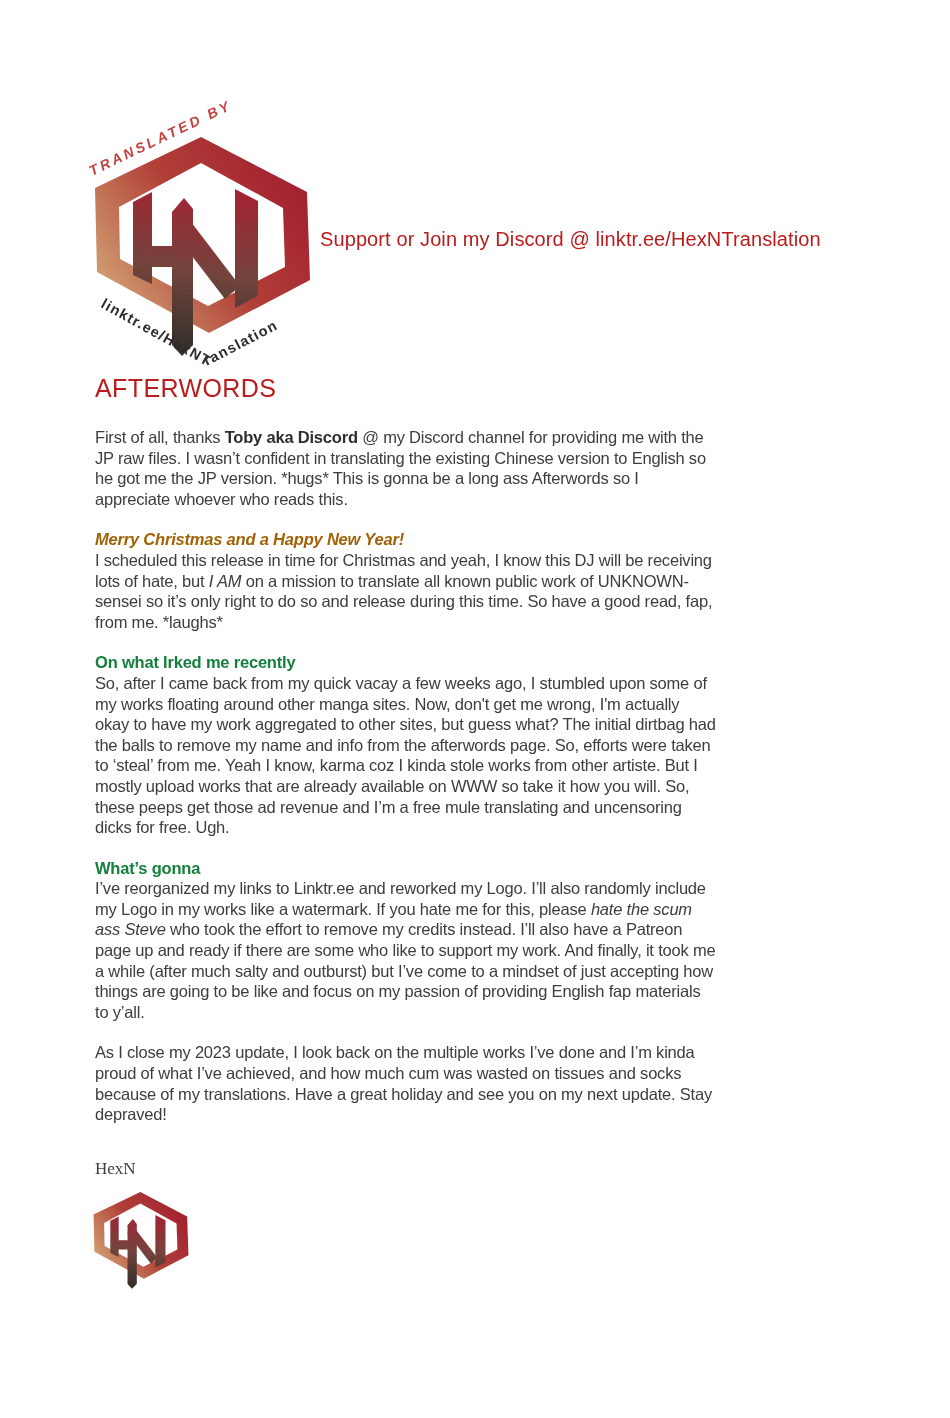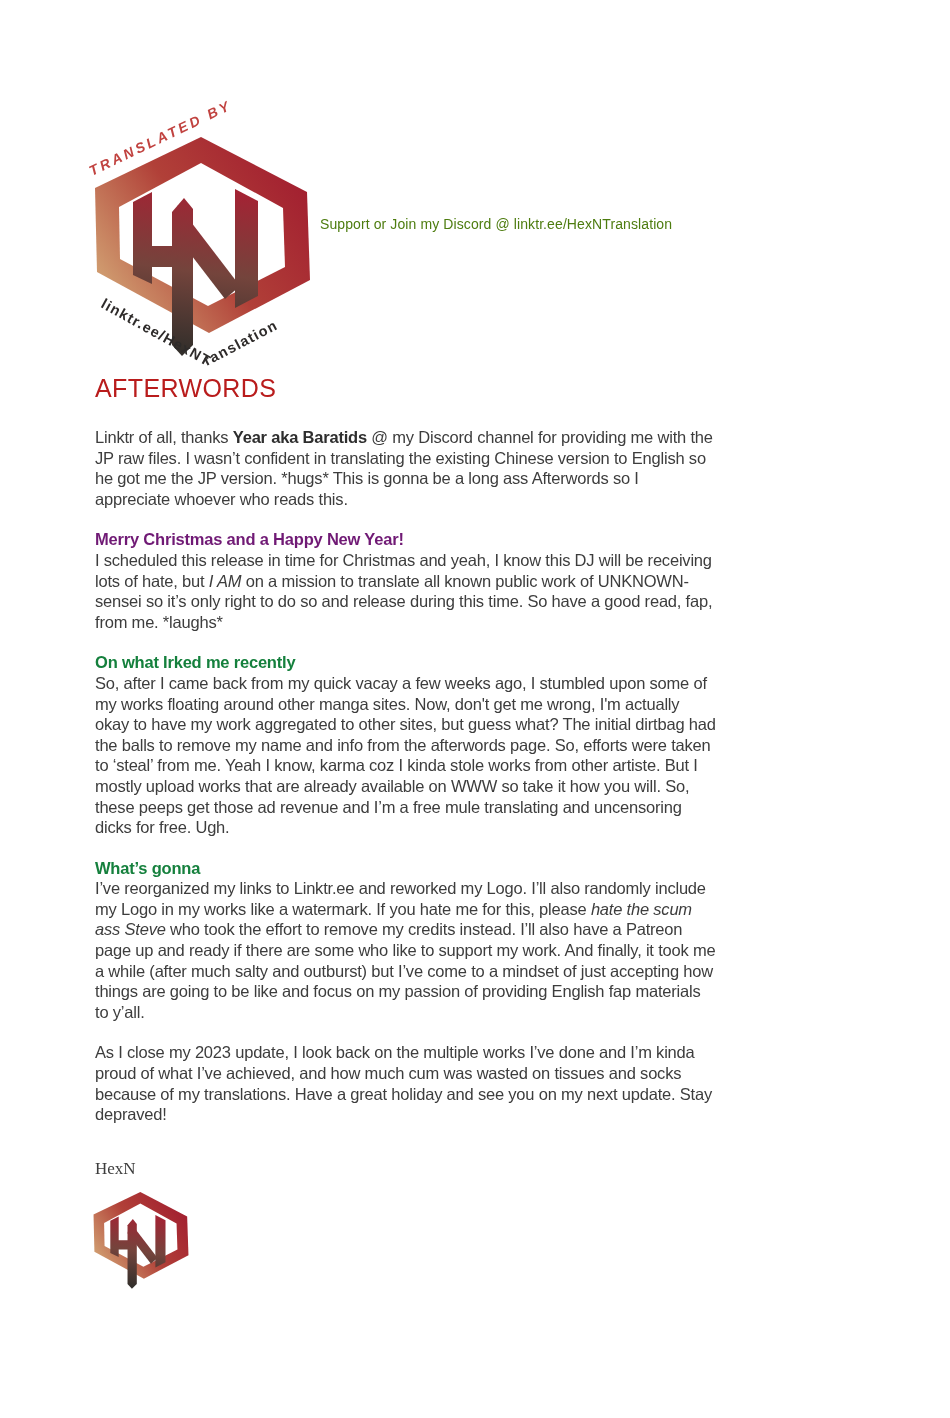--- a/index.html
+++ b/index.html
@@ -25,9 +25,9 @@
   .support-line {
     position: absolute;
     left: 320px;
-    top: 216px;
-    font-size: 14px;
-    color: #4d7c0f;
+    top: 228px;
+    font-size: 20px;
+    color: #b91c1c;
     letter-spacing: 0.1px;
     white-space: nowrap;
   }

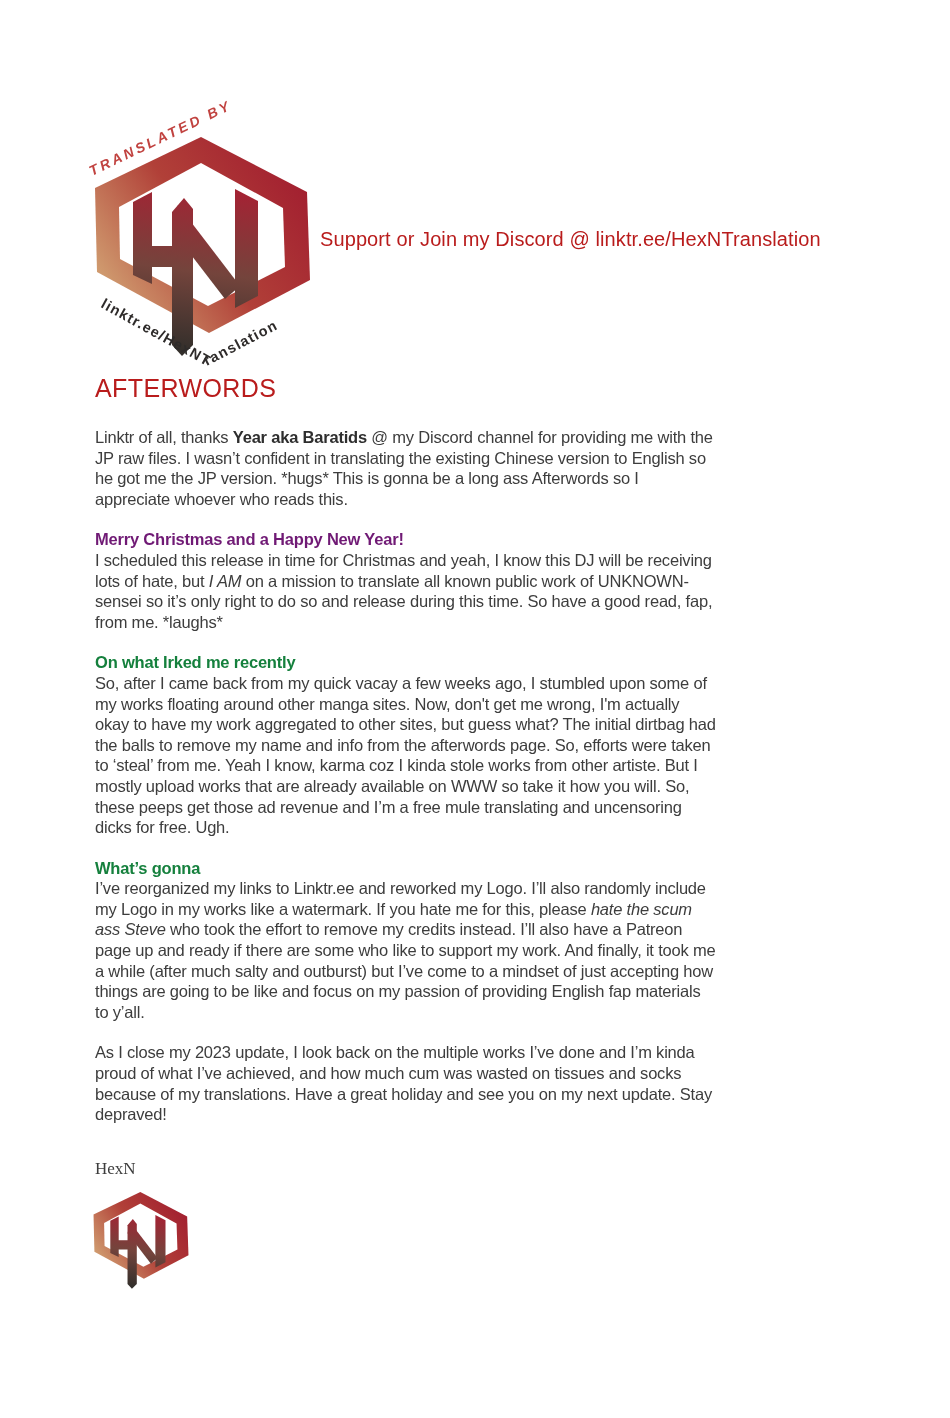--- a/index.html
+++ b/index.html
@@ -117,7 +117,7 @@
 
     <h1 class="page-title">AFTERWORDS</h1>
 
-    <p class="body-text"><span>Linktr of all, thanks </span><b class="inline-bold">Year aka Baratids</b><span> @ my Discord channel for providing me with the JP raw files. I wasn’t confident in translating the existing Chinese version to English so he got me the JP version. *hugs* This is gonna be a long ass Afterwords so I appreciate whoever who reads this.</span></p>
+    <p class="body-text"><span>First of all, thanks </span><b class="inline-bold">Year aka Baratids</b><span> @ my Discord channel for providing me with the JP raw files. I wasn’t confident in translating the existing Chinese version to English so he got me the JP version. *hugs* This is gonna be a long ass Afterwords so I appreciate whoever who reads this.</span></p>
 
     <div class="section">
       <div class="section-heading red">Merry Christmas and a Happy New Year!</div>

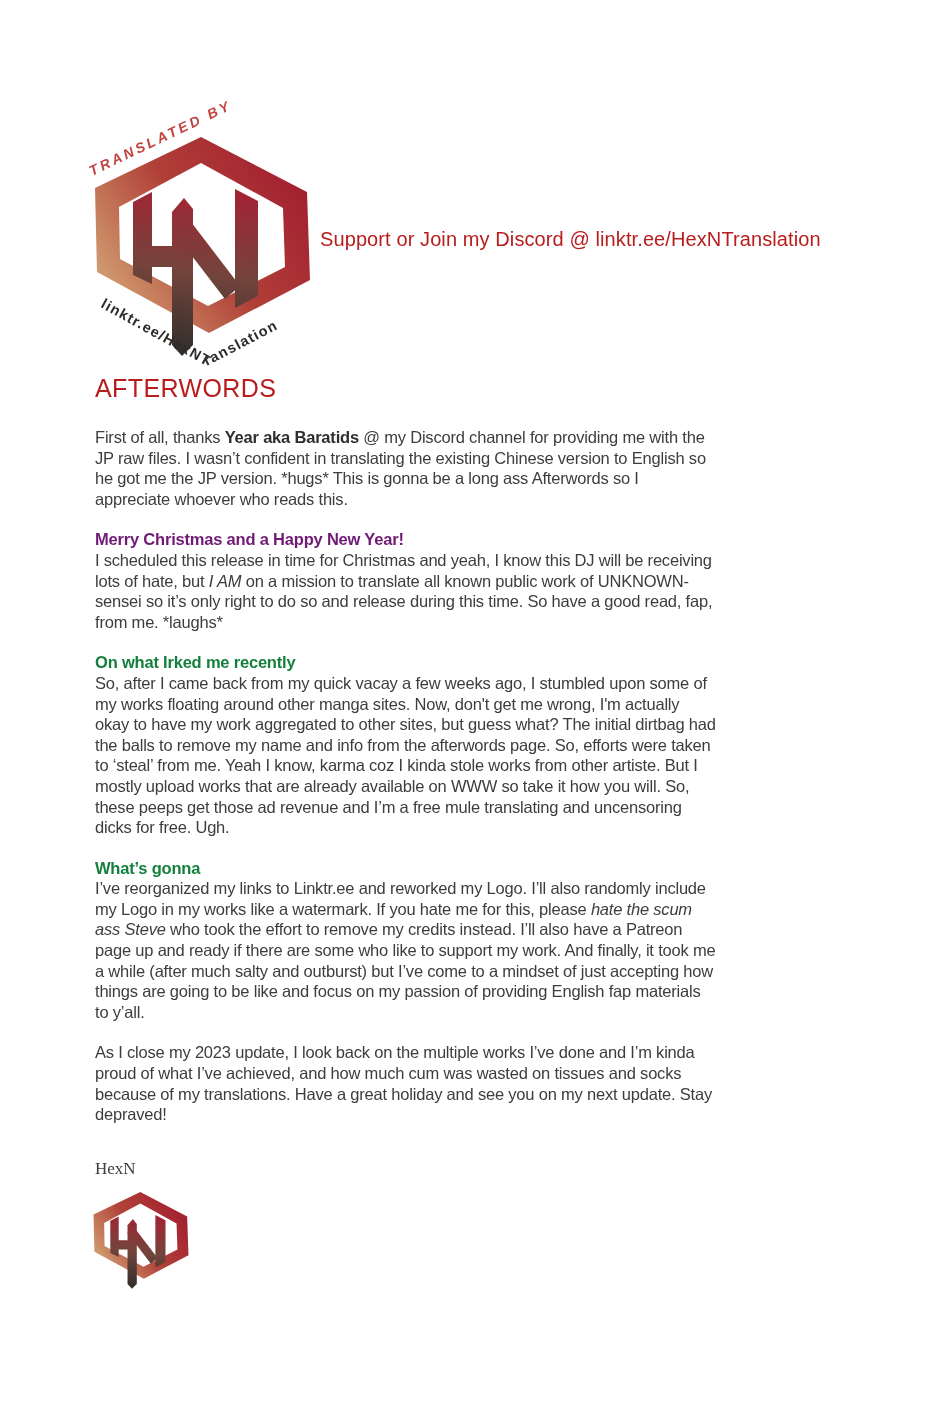--- a/index.html
+++ b/index.html
@@ -117,7 +117,7 @@
 
     <h1 class="page-title">AFTERWORDS</h1>
 
-    <p class="body-text"><span>First of all, thanks </span><b class="inline-bold">Year aka Baratids</b><span> @ my Discord channel for providing me with the JP raw files. I wasn’t confident in translating the existing Chinese version to English so he got me the JP version. *hugs* This is gonna be a long ass Afterwords so I appreciate whoever who reads this.</span></p>
+    <p class="body-text"><span>First of all, thanks </span><b class="inline-bold">Toby aka Discord</b><span> @ my Discord channel for providing me with the JP raw files. I wasn’t confident in translating the existing Chinese version to English so he got me the JP version. *hugs* This is gonna be a long ass Afterwords so I appreciate whoever who reads this.</span></p>
 
     <div class="section">
       <div class="section-heading red">Merry Christmas and a Happy New Year!</div>

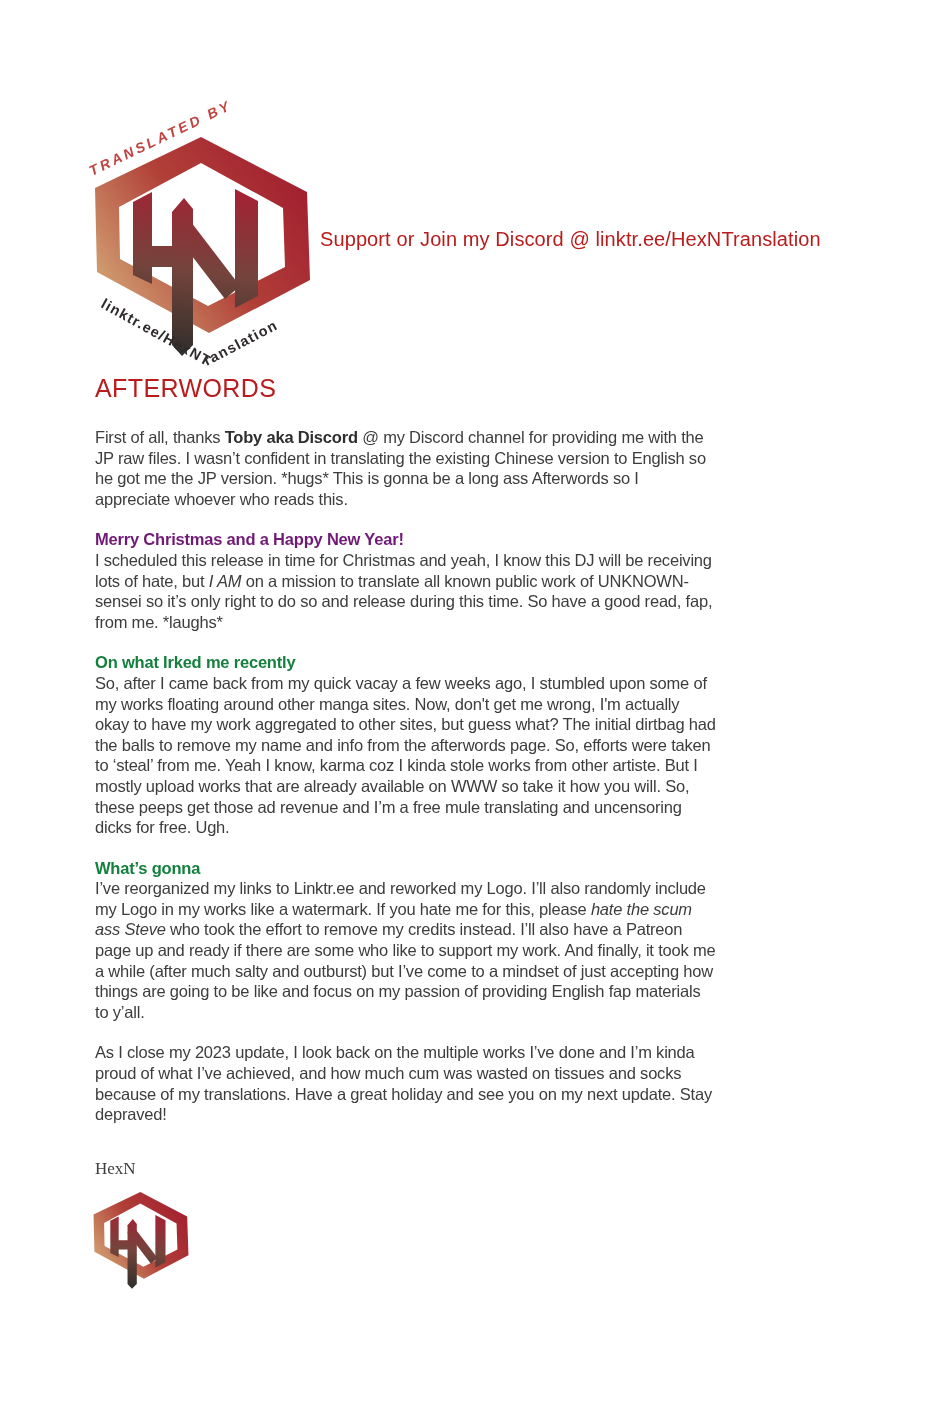--- a/index.html
+++ b/index.html
@@ -58,7 +58,7 @@
     color: #15803d;
     margin: 0;
   }
-  .section-heading.red { color: #701a75; }
+  .section-heading.red { color: #a16207; font-style: italic; }
   .sig {
     font-size: 17px;
     color: #3d3d3d;

